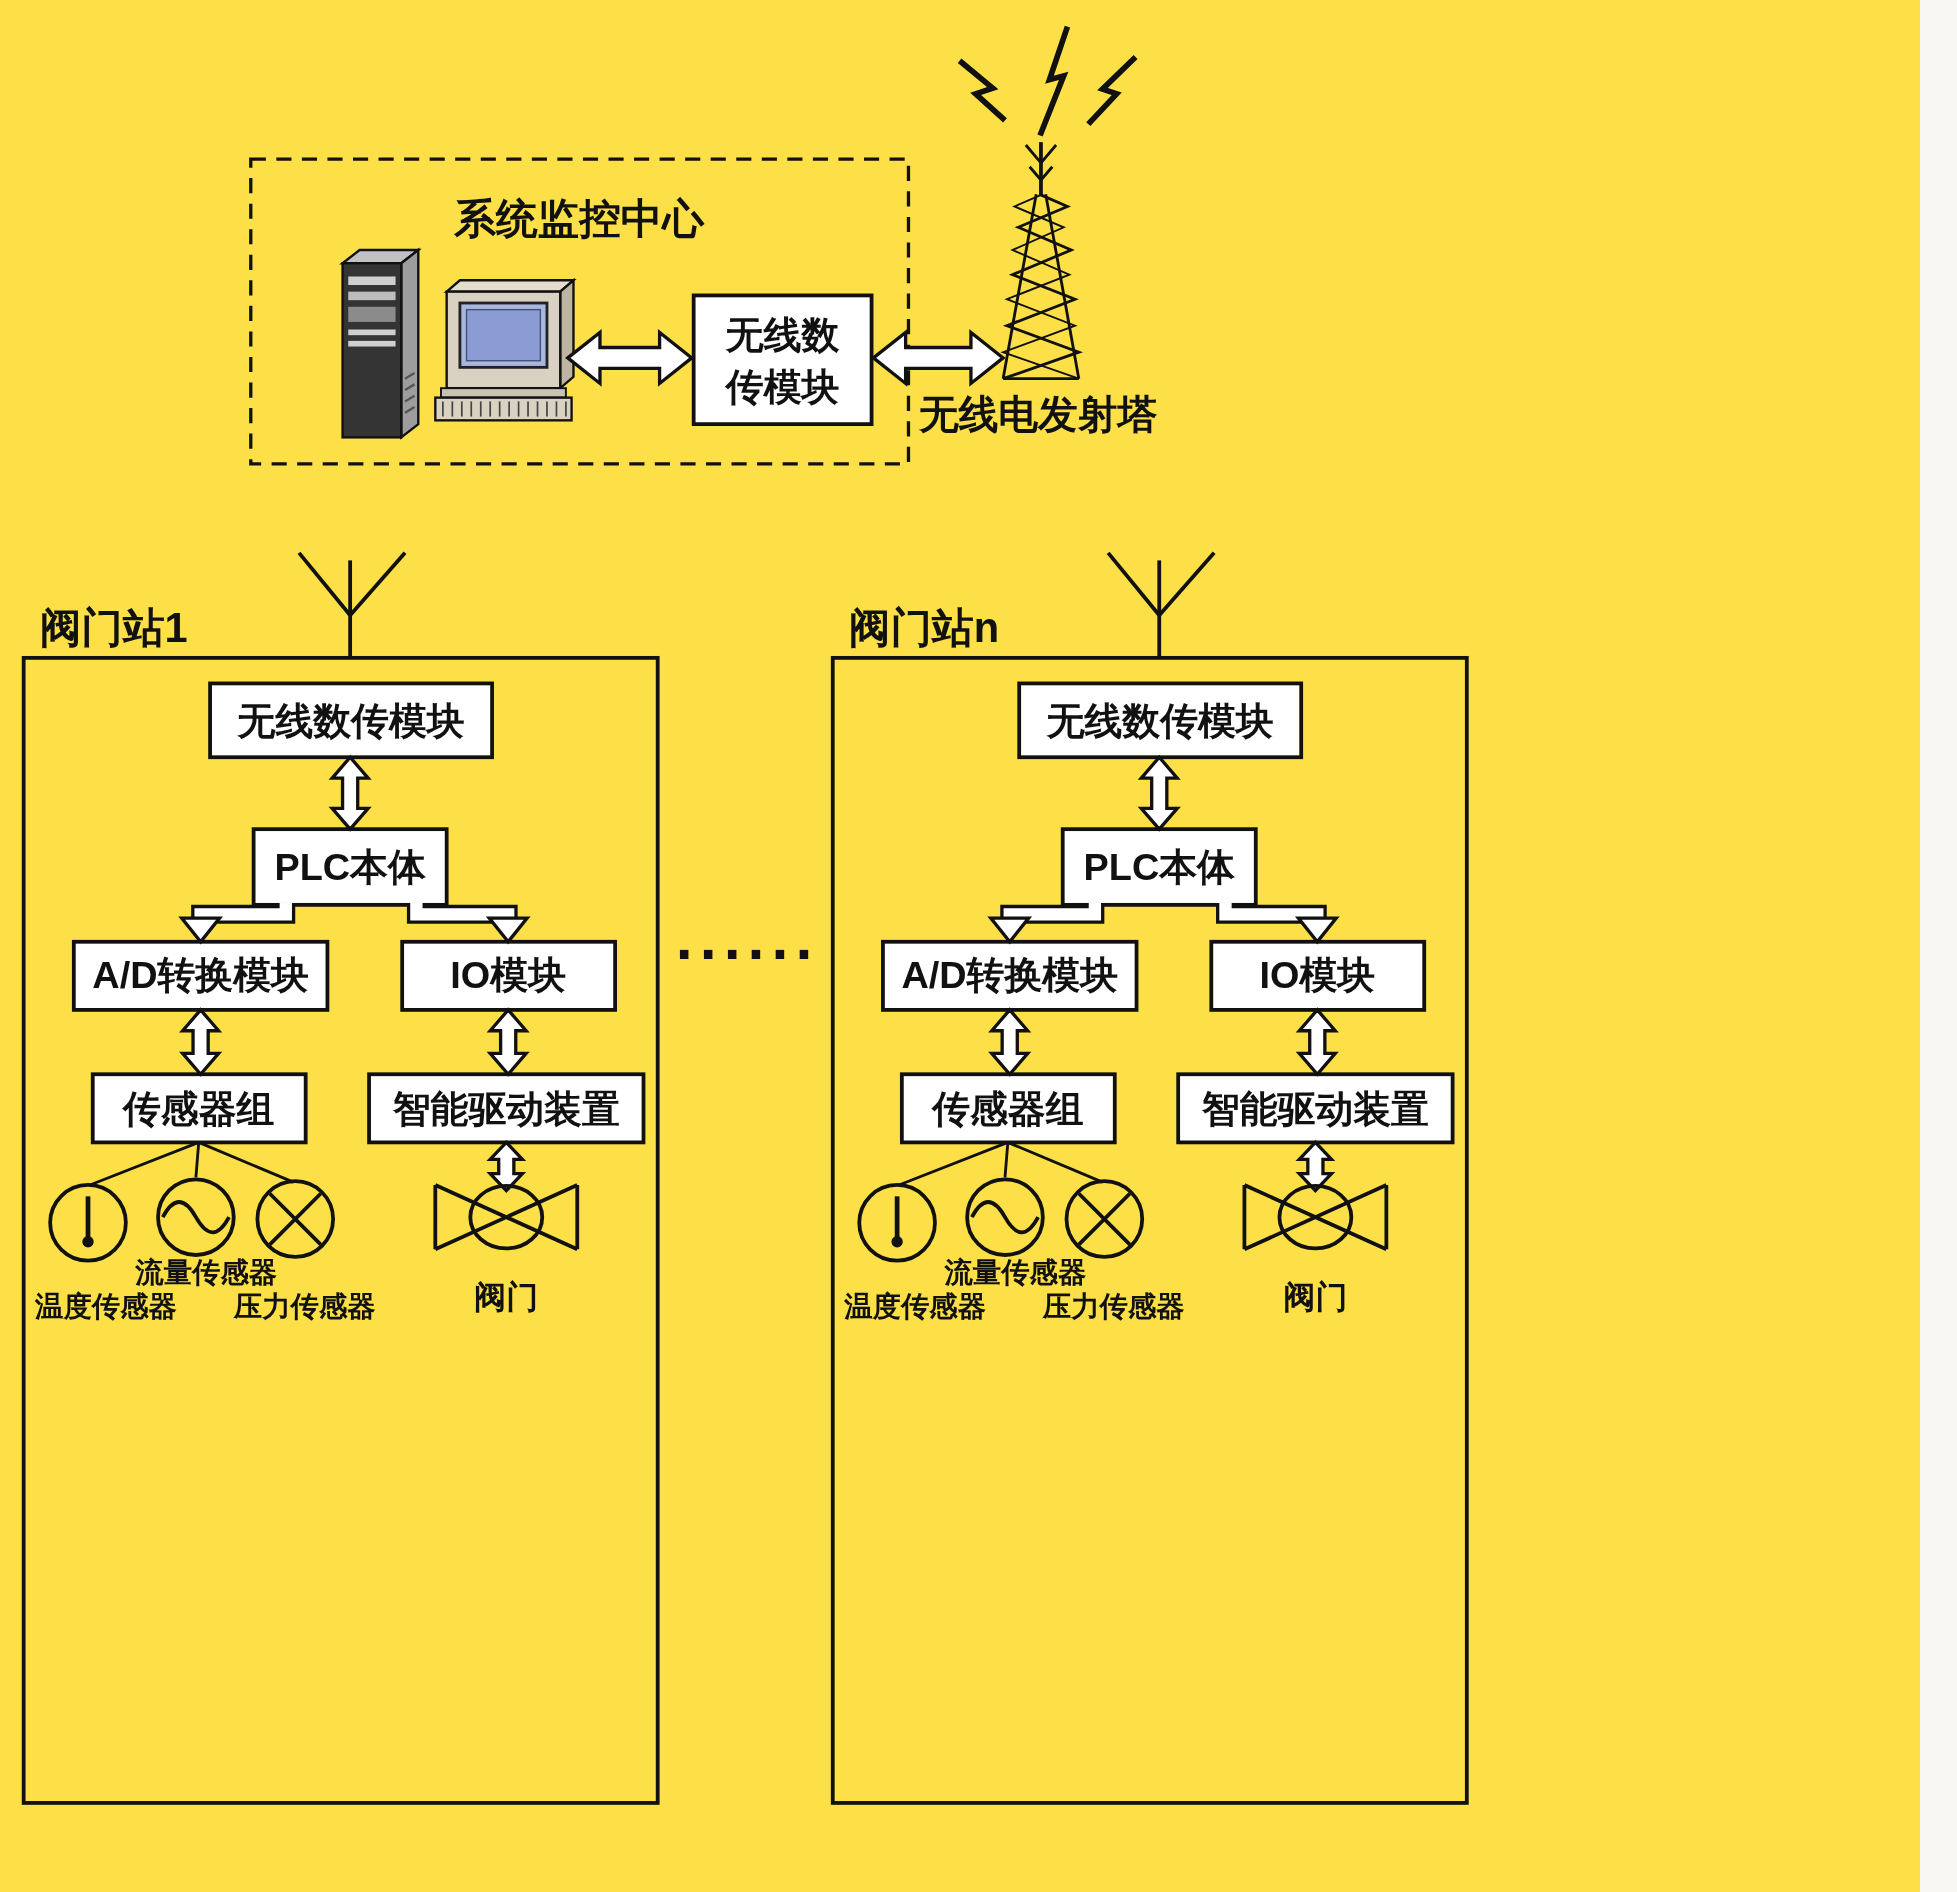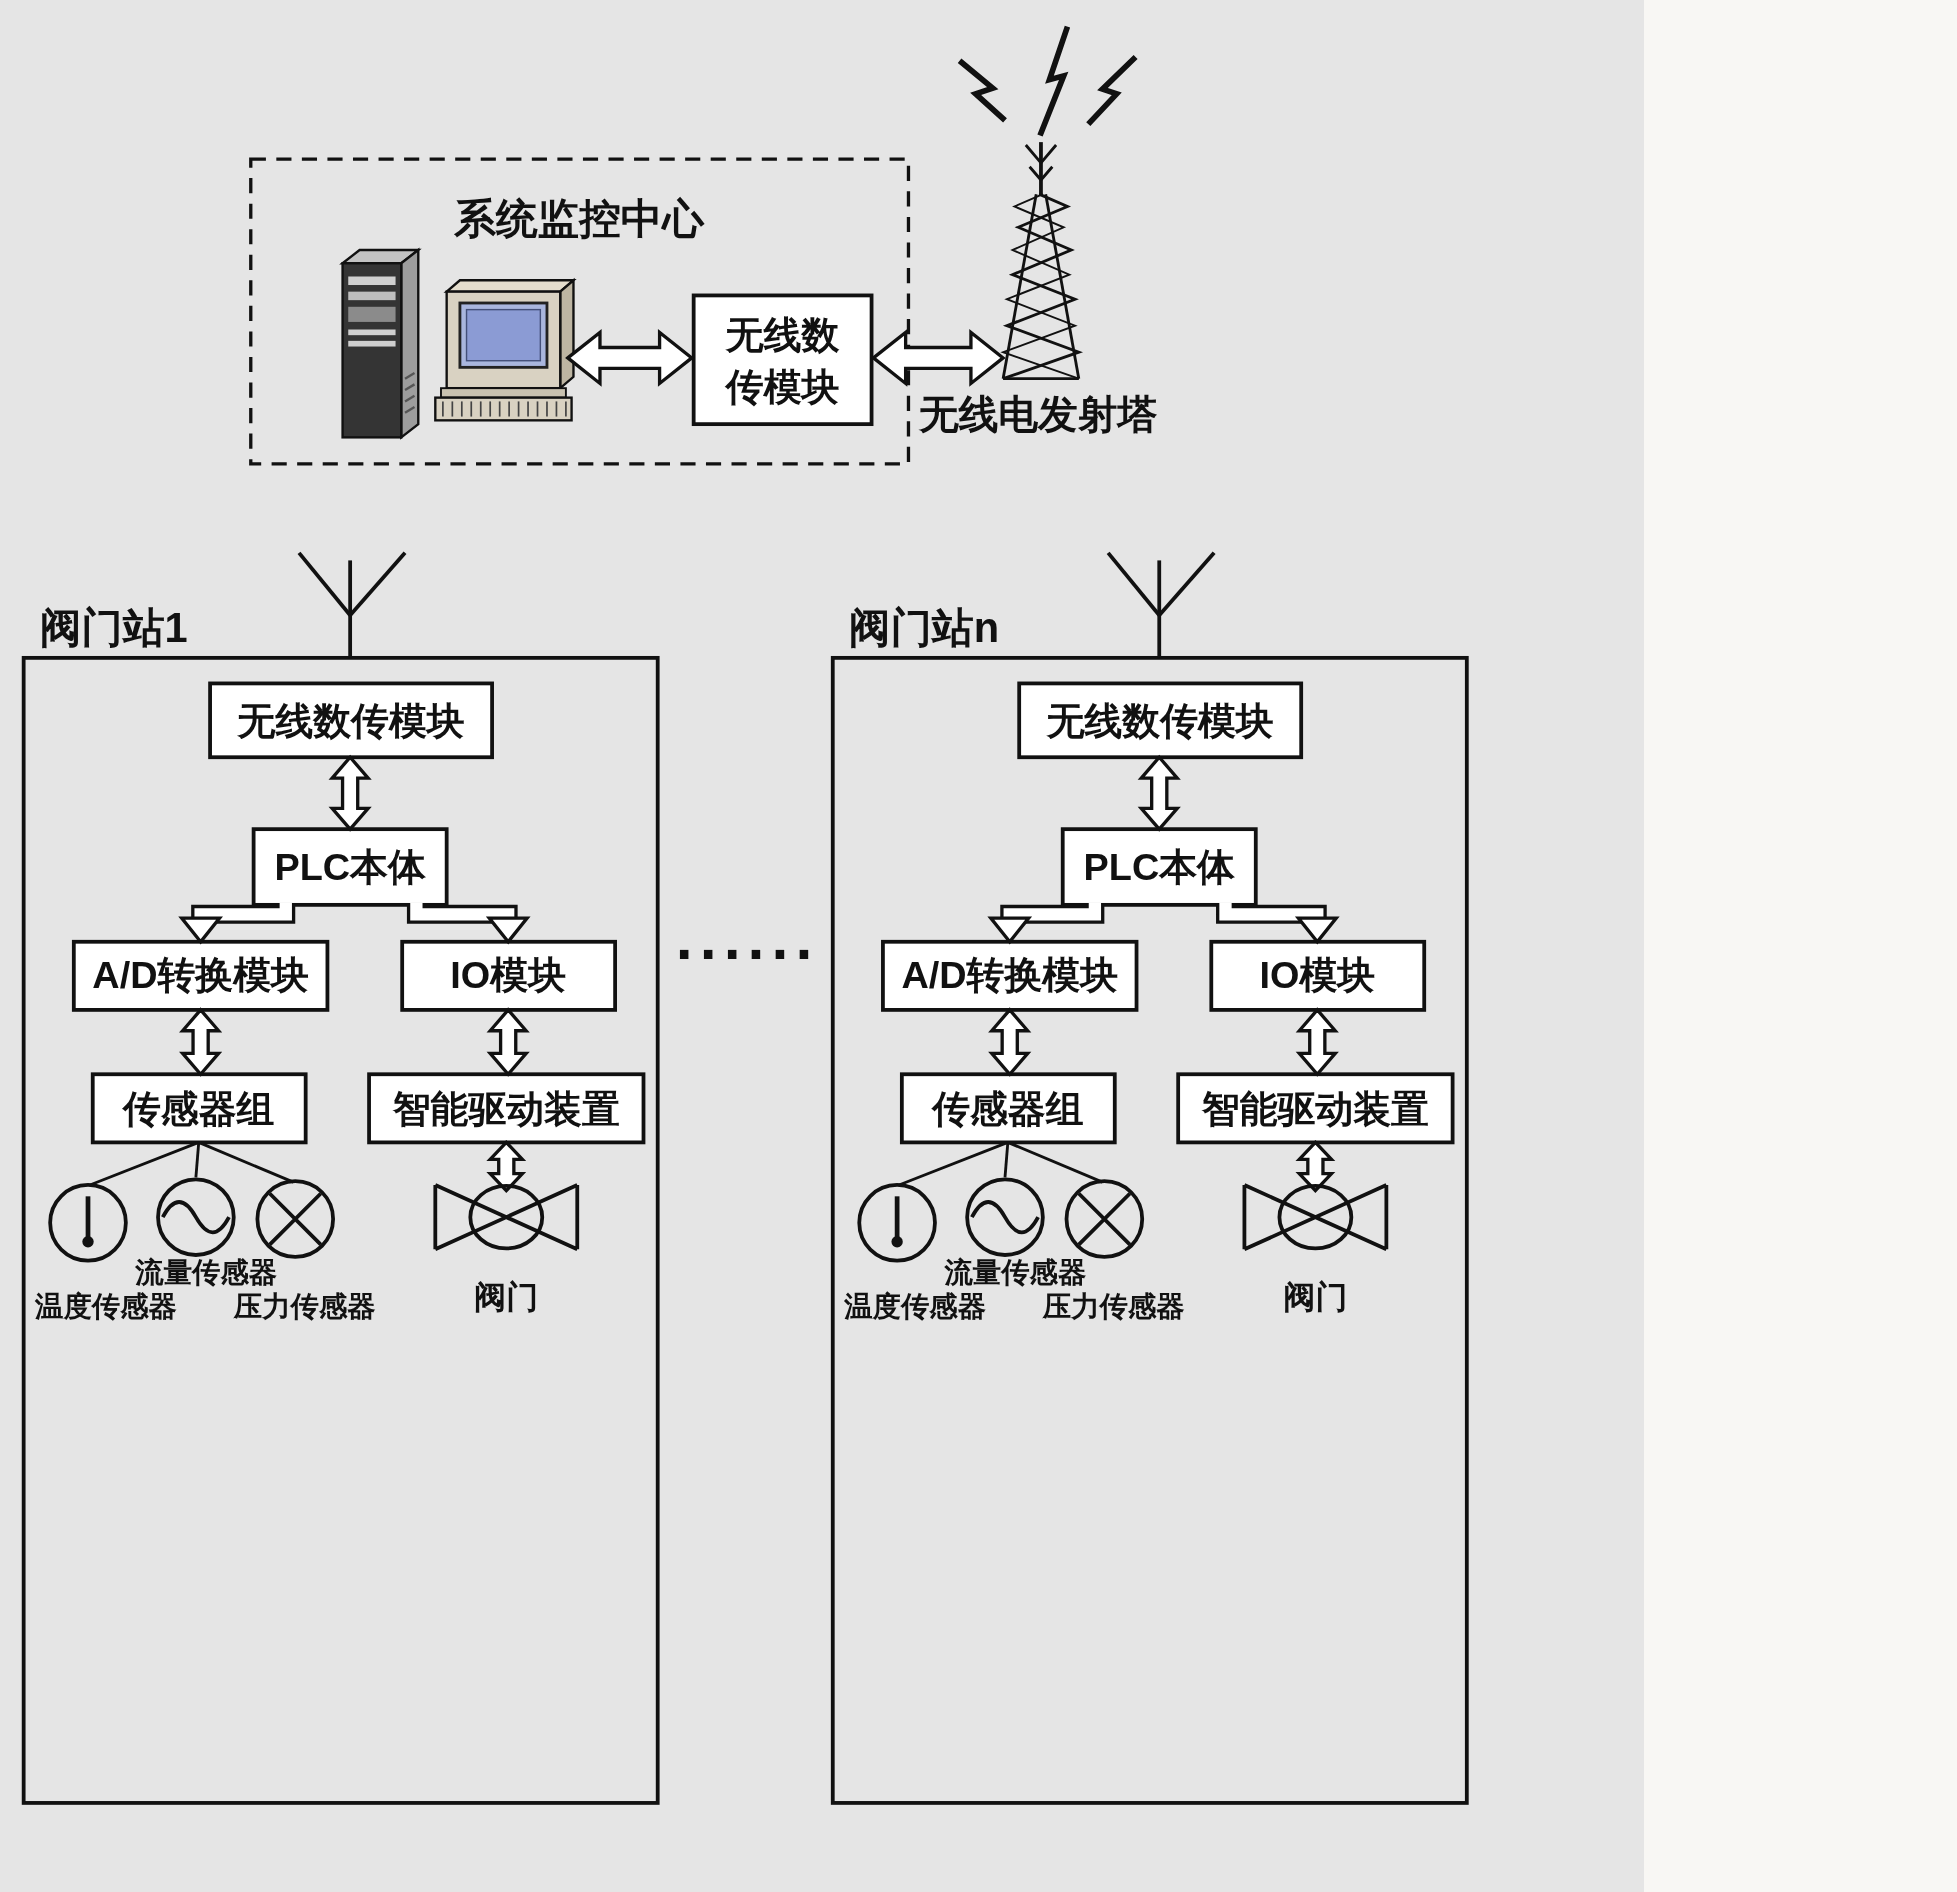--- a/index.html
+++ b/index.html
@@ -3,7 +3,7 @@
 <meta charset="utf-8">
 <style>
   html,body{margin:0;padding:0;background:#f8f7f4;}
-  .stage{position:relative;width:1644px;height:1893px;background:#e5e5e5;overflow:hidden;}
+  .stage{position:relative;width:1920px;height:1893px;background:#fde047;overflow:hidden;}
   svg{position:absolute;left:0;top:0;}
   text{font-family:"Liberation Sans","DejaVu Sans",sans-serif;fill:#111;}
   .box-label{font-size:40px;font-weight:600;}

